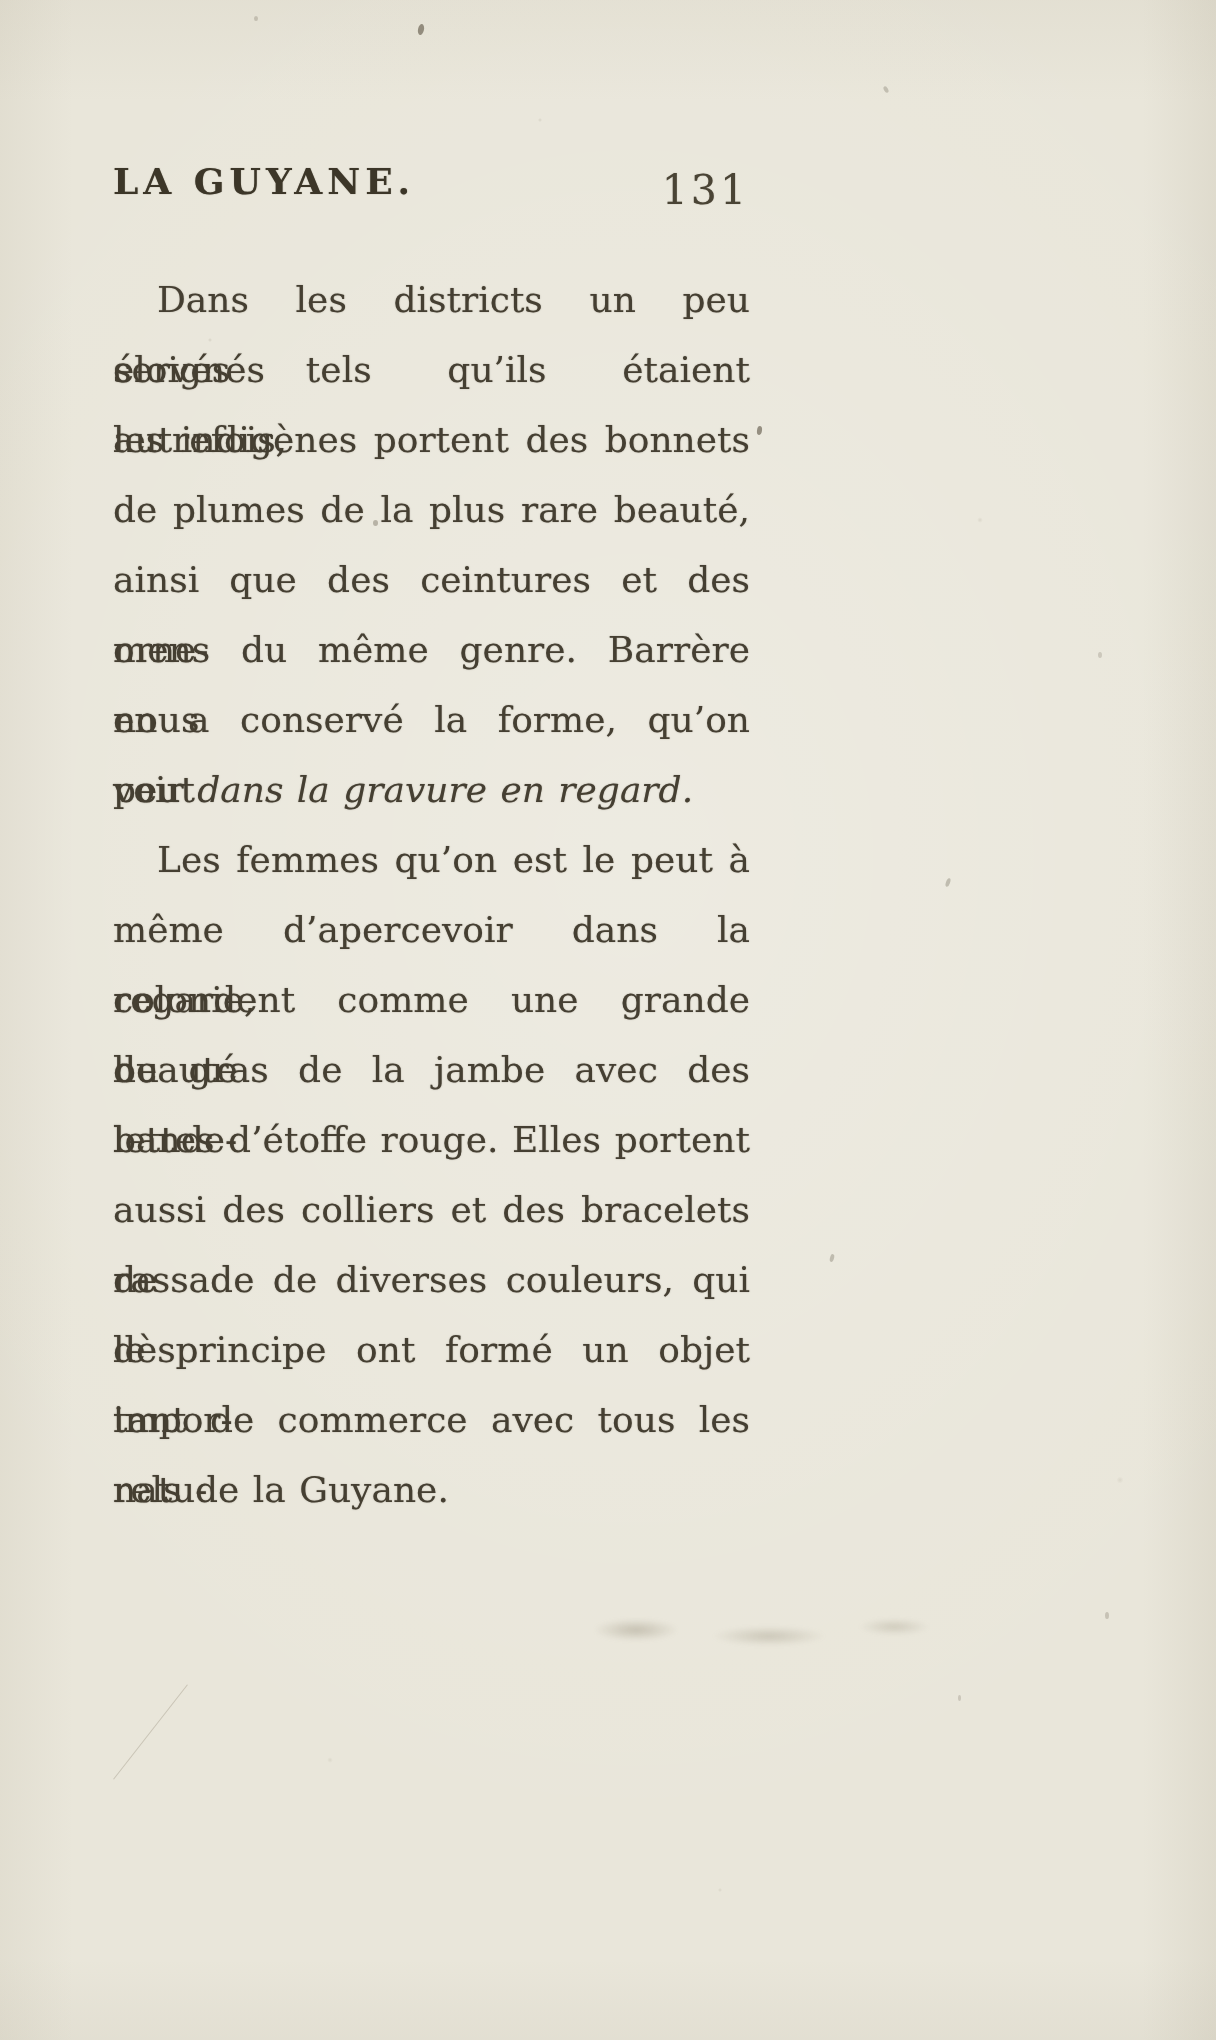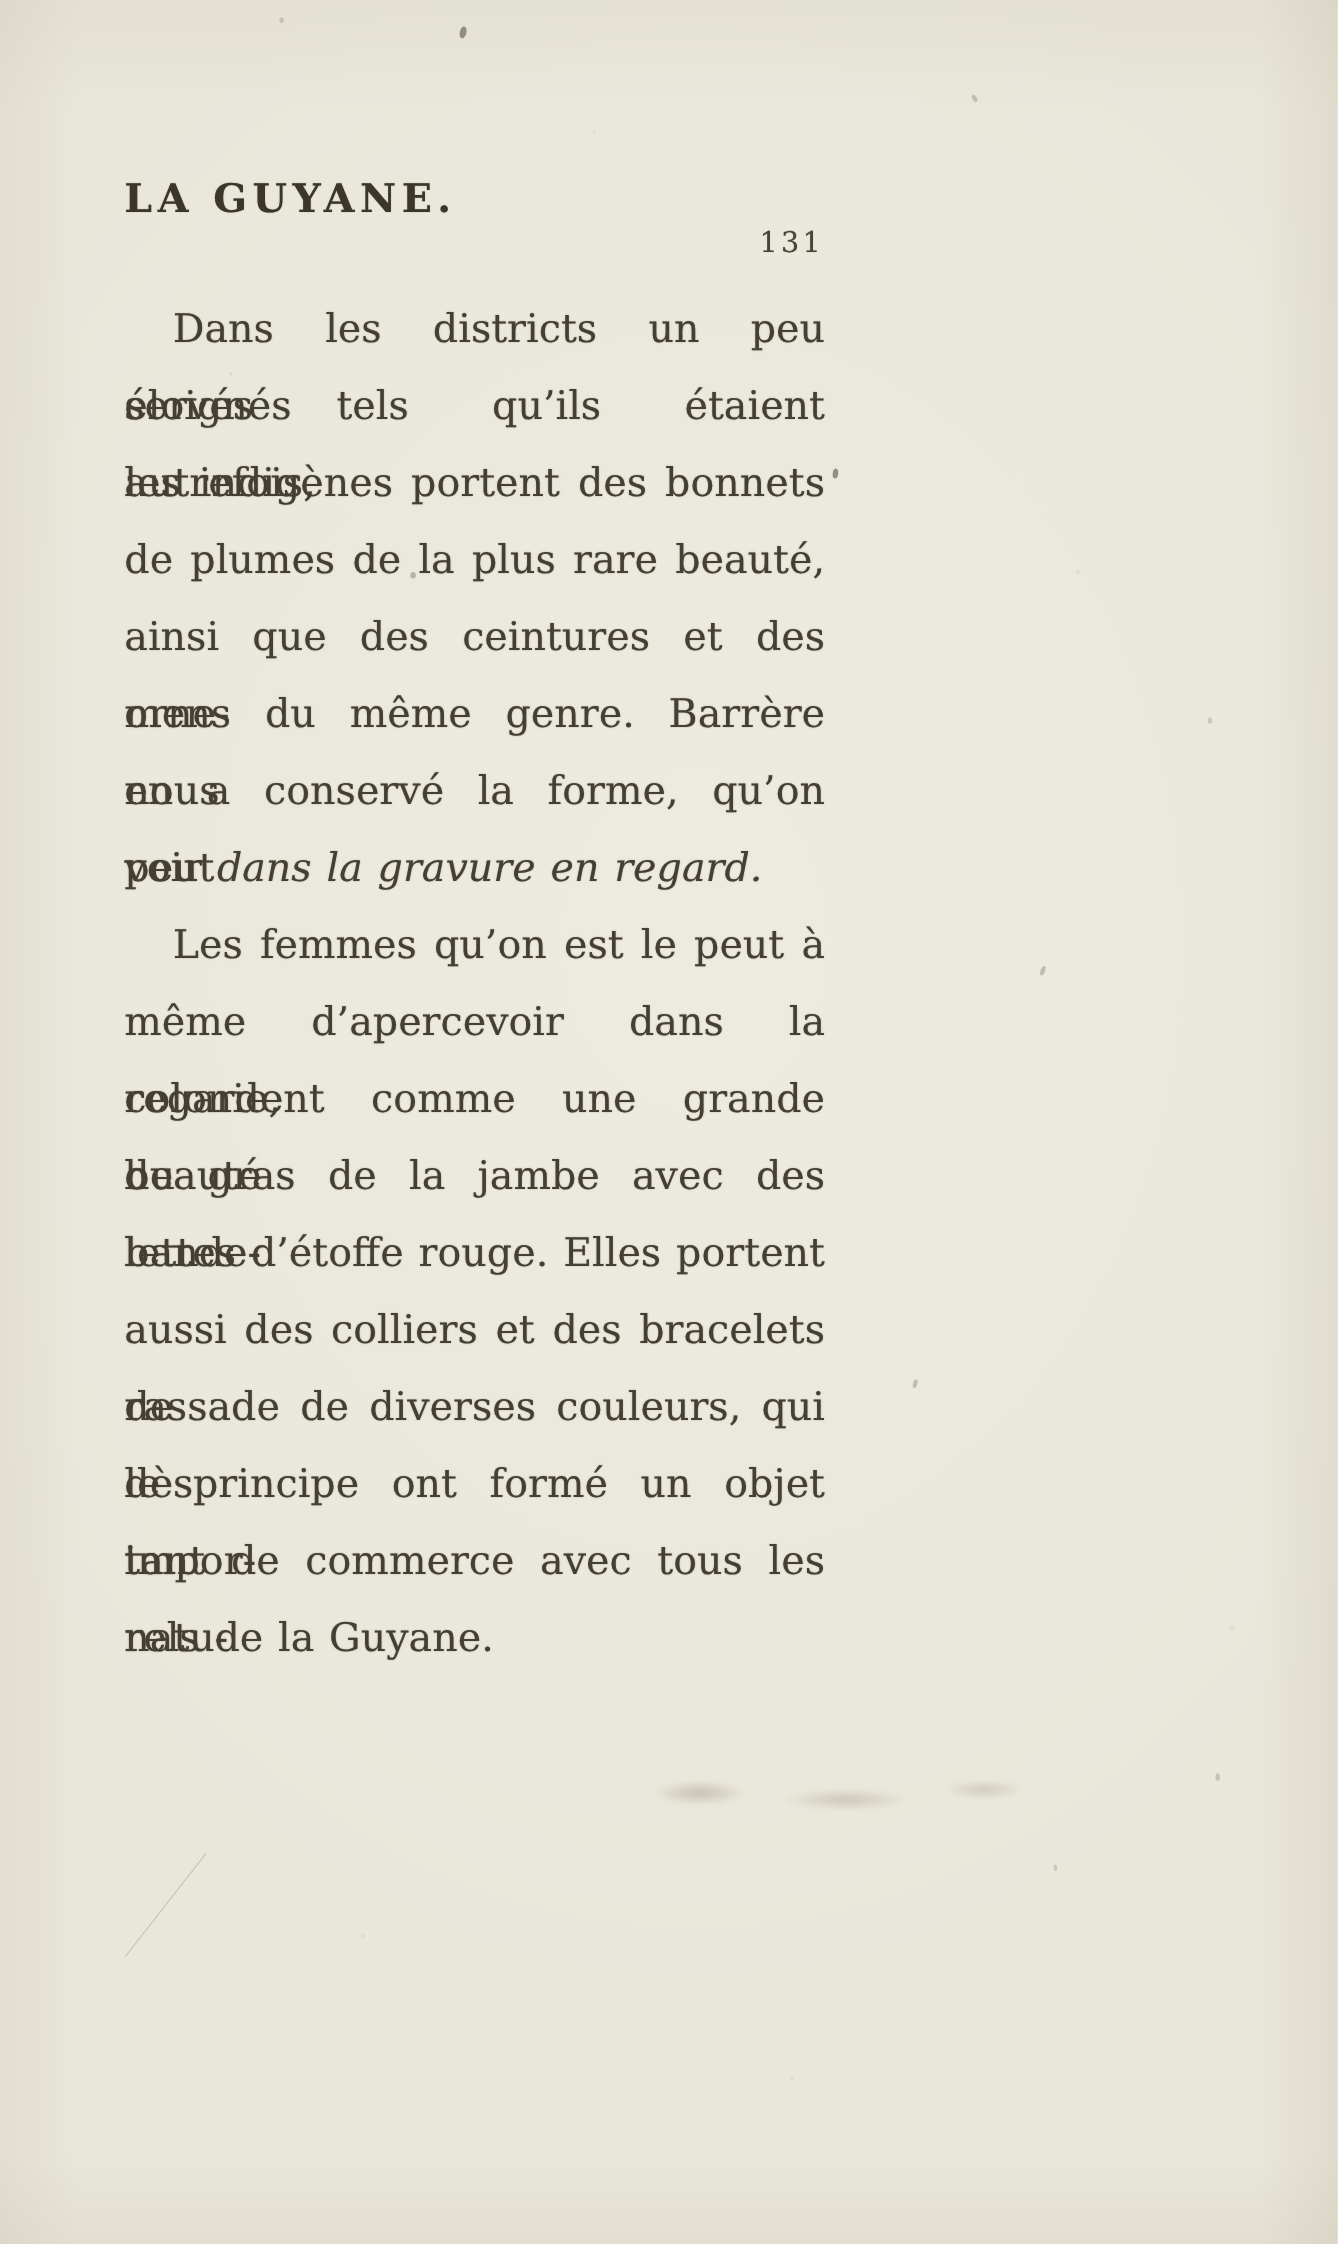--- a/index.html
+++ b/index.html
@@ -55,11 +55,10 @@
     position: absolute;
     right: 2px;
     top: 6px;
-    font-size: 26px;
+    font-size: 41px;
     letter-spacing: 3px;
     color: #4a4435;
     text-shadow: 0 0 1px rgba(70,62,48,.45);
-    margin-top: 40px;
   }
   .textblock {
     position: absolute;

